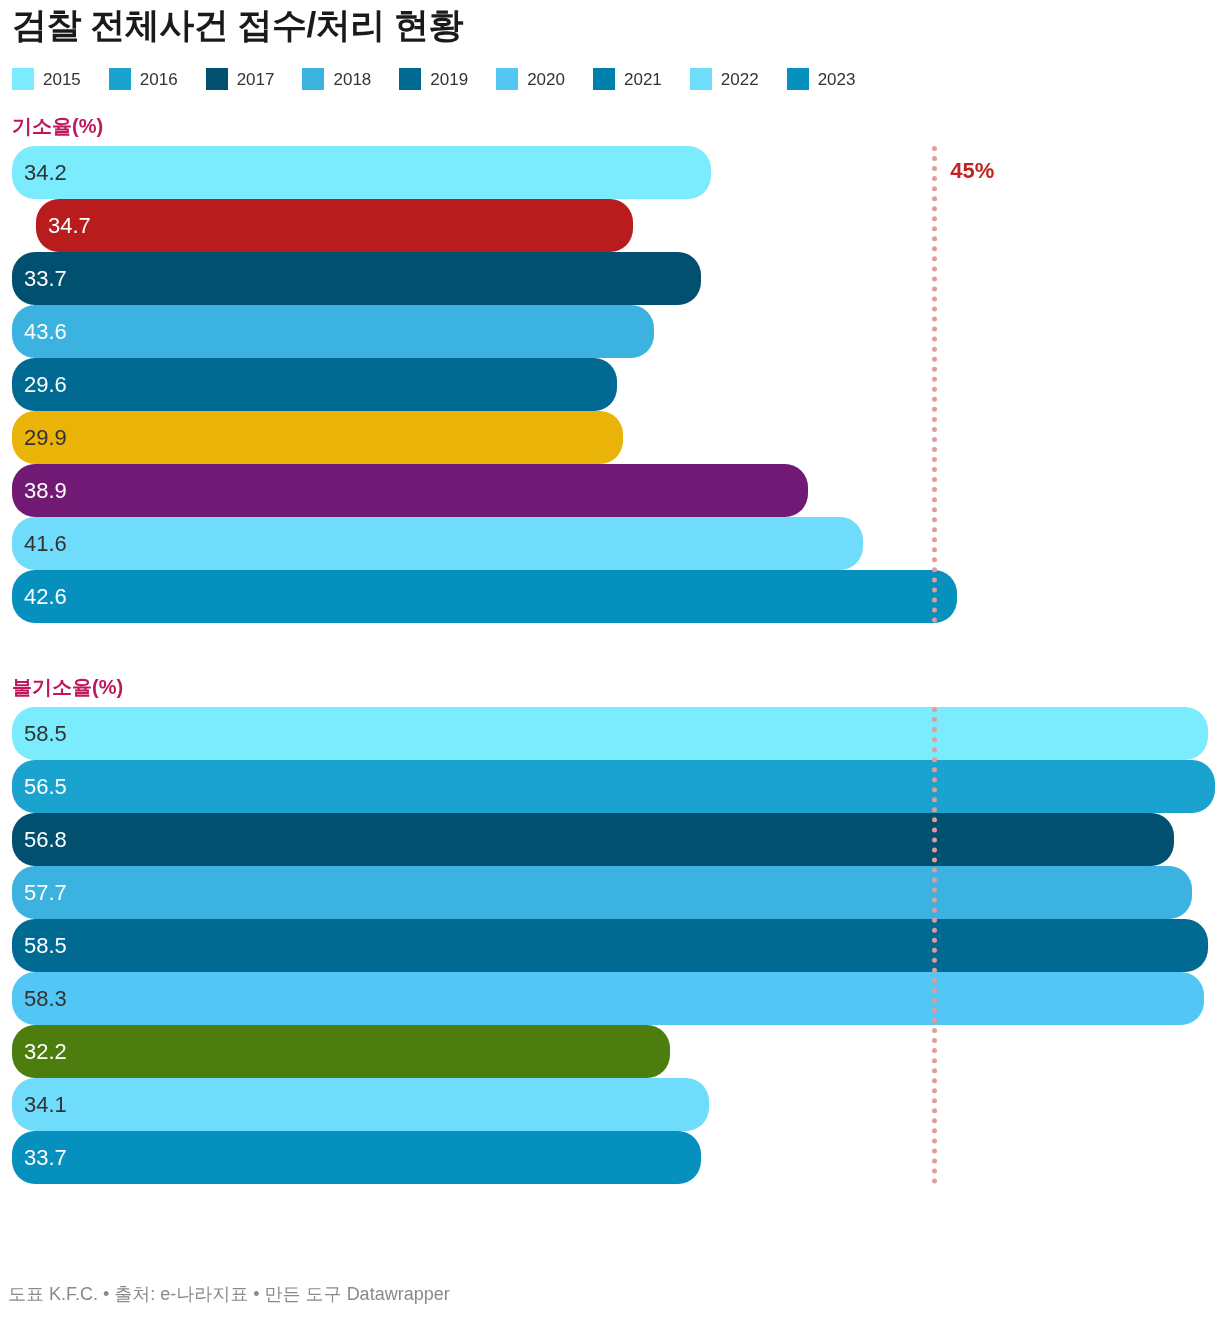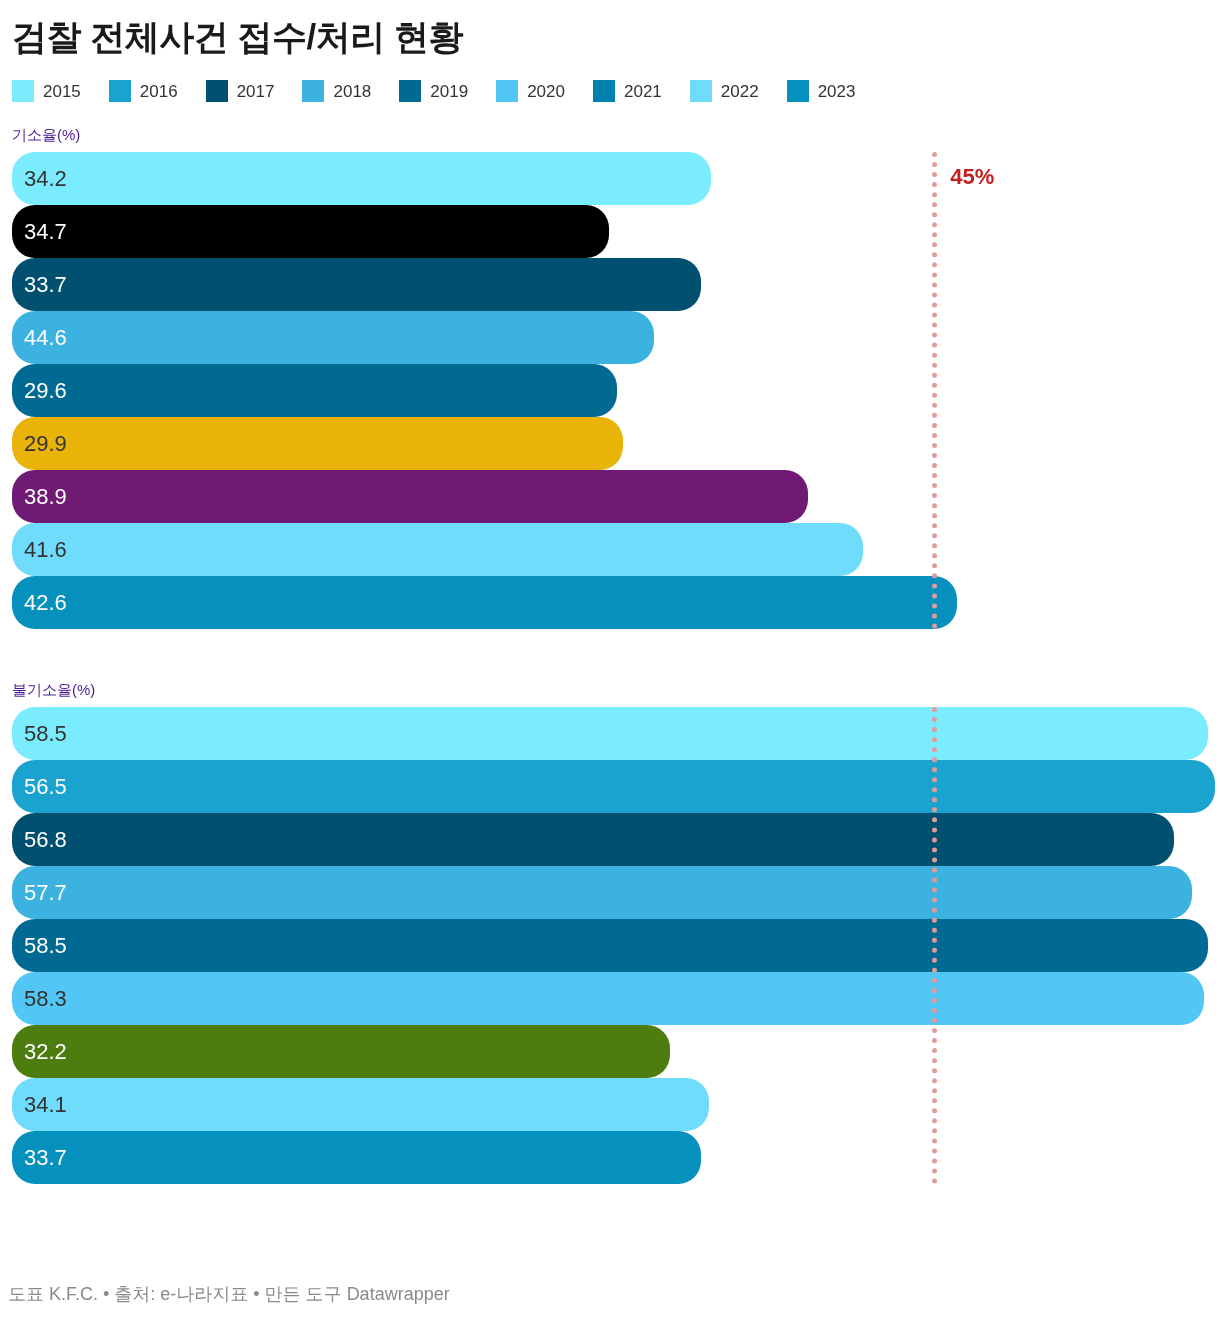--- a/index.html
+++ b/index.html
@@ -27,7 +27,7 @@
     font-weight: bold;
     letter-spacing: -0.5px;
     color: #1a1a1a;
-    padding-top: 16px;
+    padding-top: 4px;
     margin: 0 0 0 0;
     line-height: 1.2;
   }

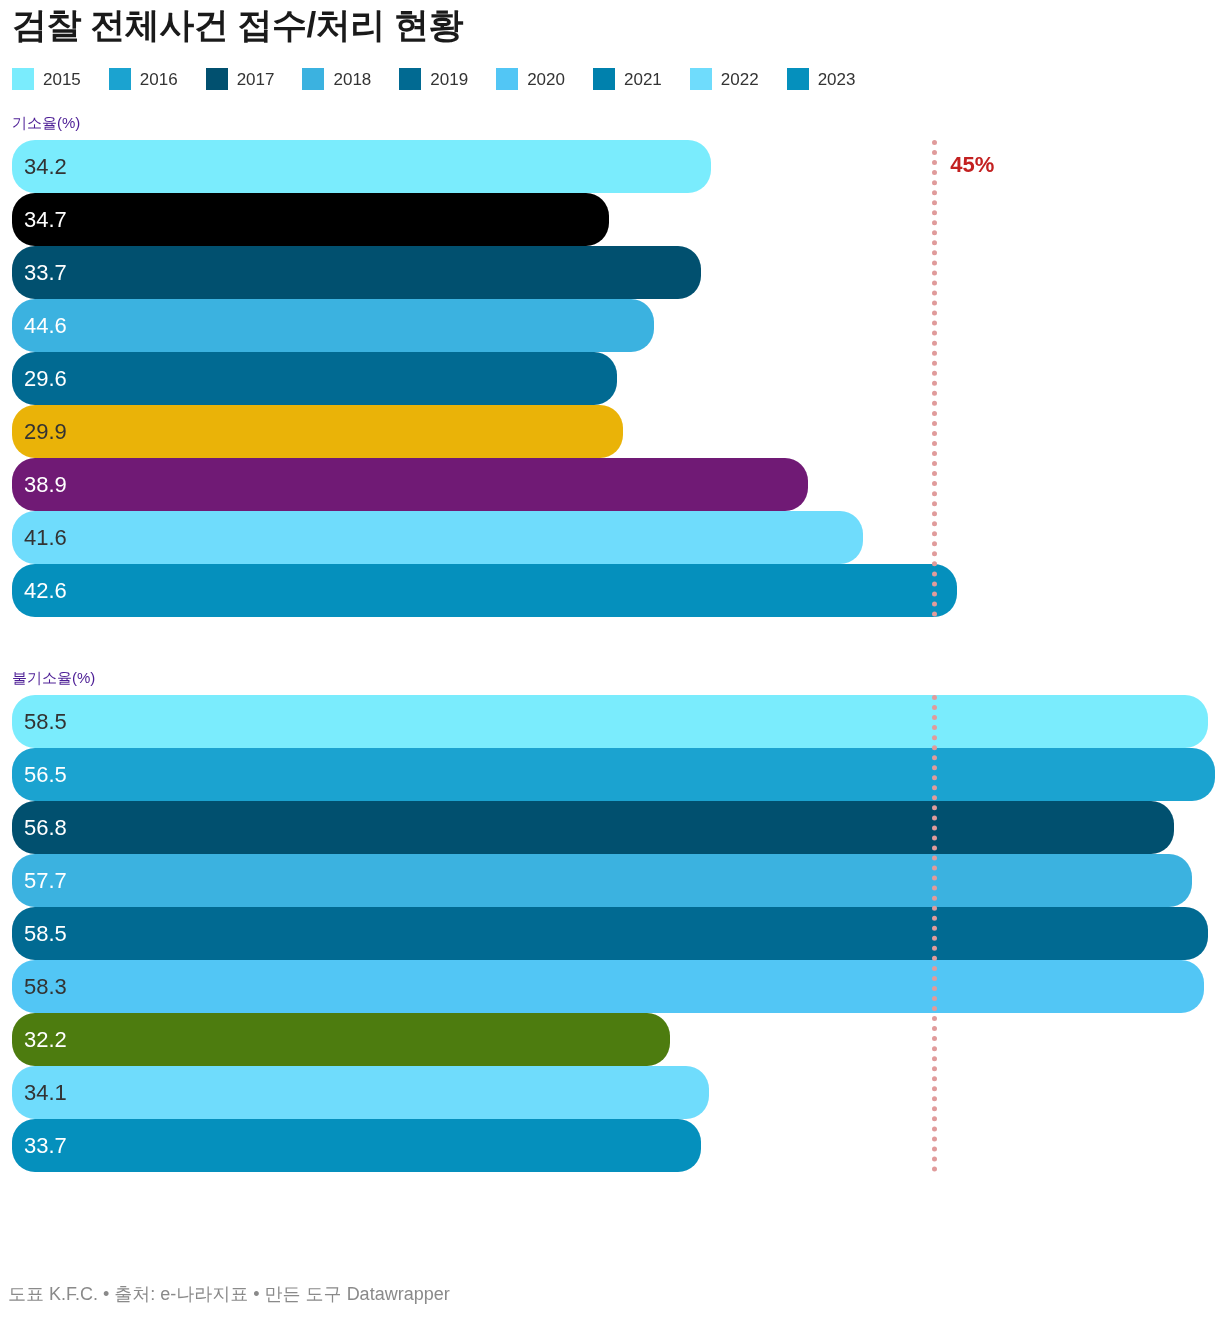--- a/index.html
+++ b/index.html
@@ -60,9 +60,9 @@
     margin-top: 24px;
   }
   .section-label {
-    font-size: 15px;
-    font-weight: normal;
-    color: #4c1d95;
+    font-size: 20px;
+    font-weight: bold;
+    color: #be185d;
     margin: 0 0 8px 0;
     line-height: 1.2;
   }

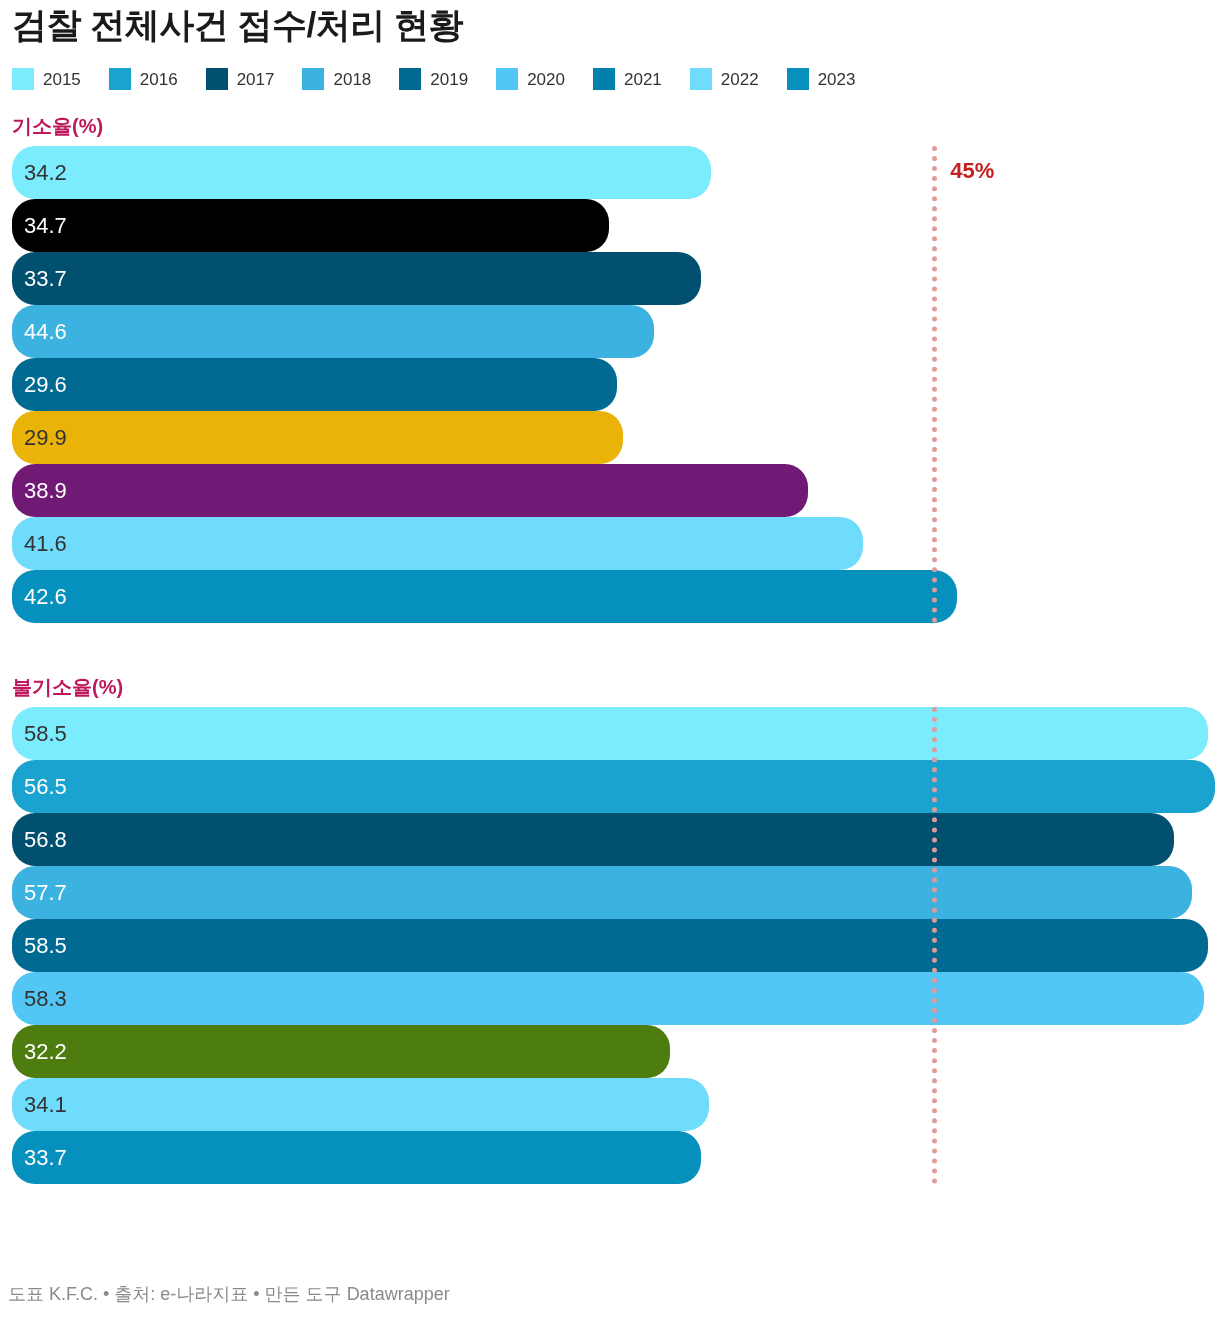--- a/index.html
+++ b/index.html
@@ -171,7 +171,7 @@
             </div>
           </div>
           <div class="bar-row">
-            <div class="bar" style="width: 597px; background: #000000;">
+            <div class="bar" style="width: 597px; background: #b91c1c; margin-left: 24px;">
               <span class="bar-value light">34.7</span>
             </div>
           </div>

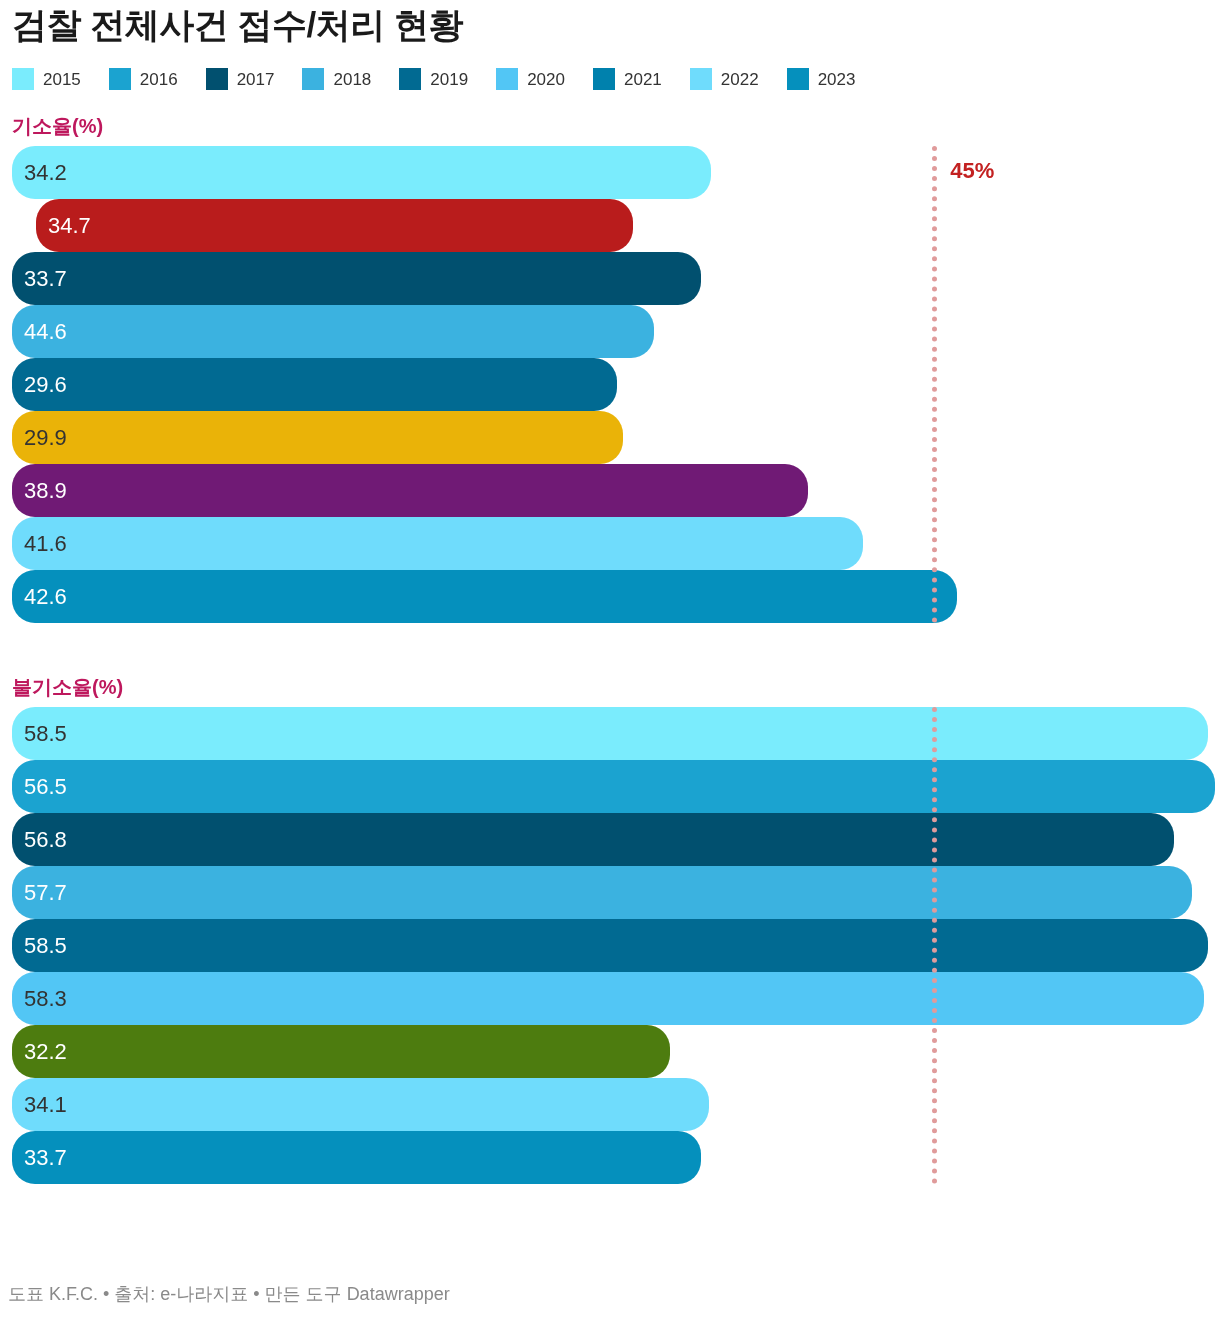--- a/index.html
+++ b/index.html
@@ -182,7 +182,7 @@
           </div>
           <div class="bar-row">
             <div class="bar" style="width: 642.13px; background: rgb(59, 178, 224);">
-              <span class="bar-value light">44.6</span>
+              <span class="bar-value light">43.6</span>
             </div>
           </div>
           <div class="bar-row">

